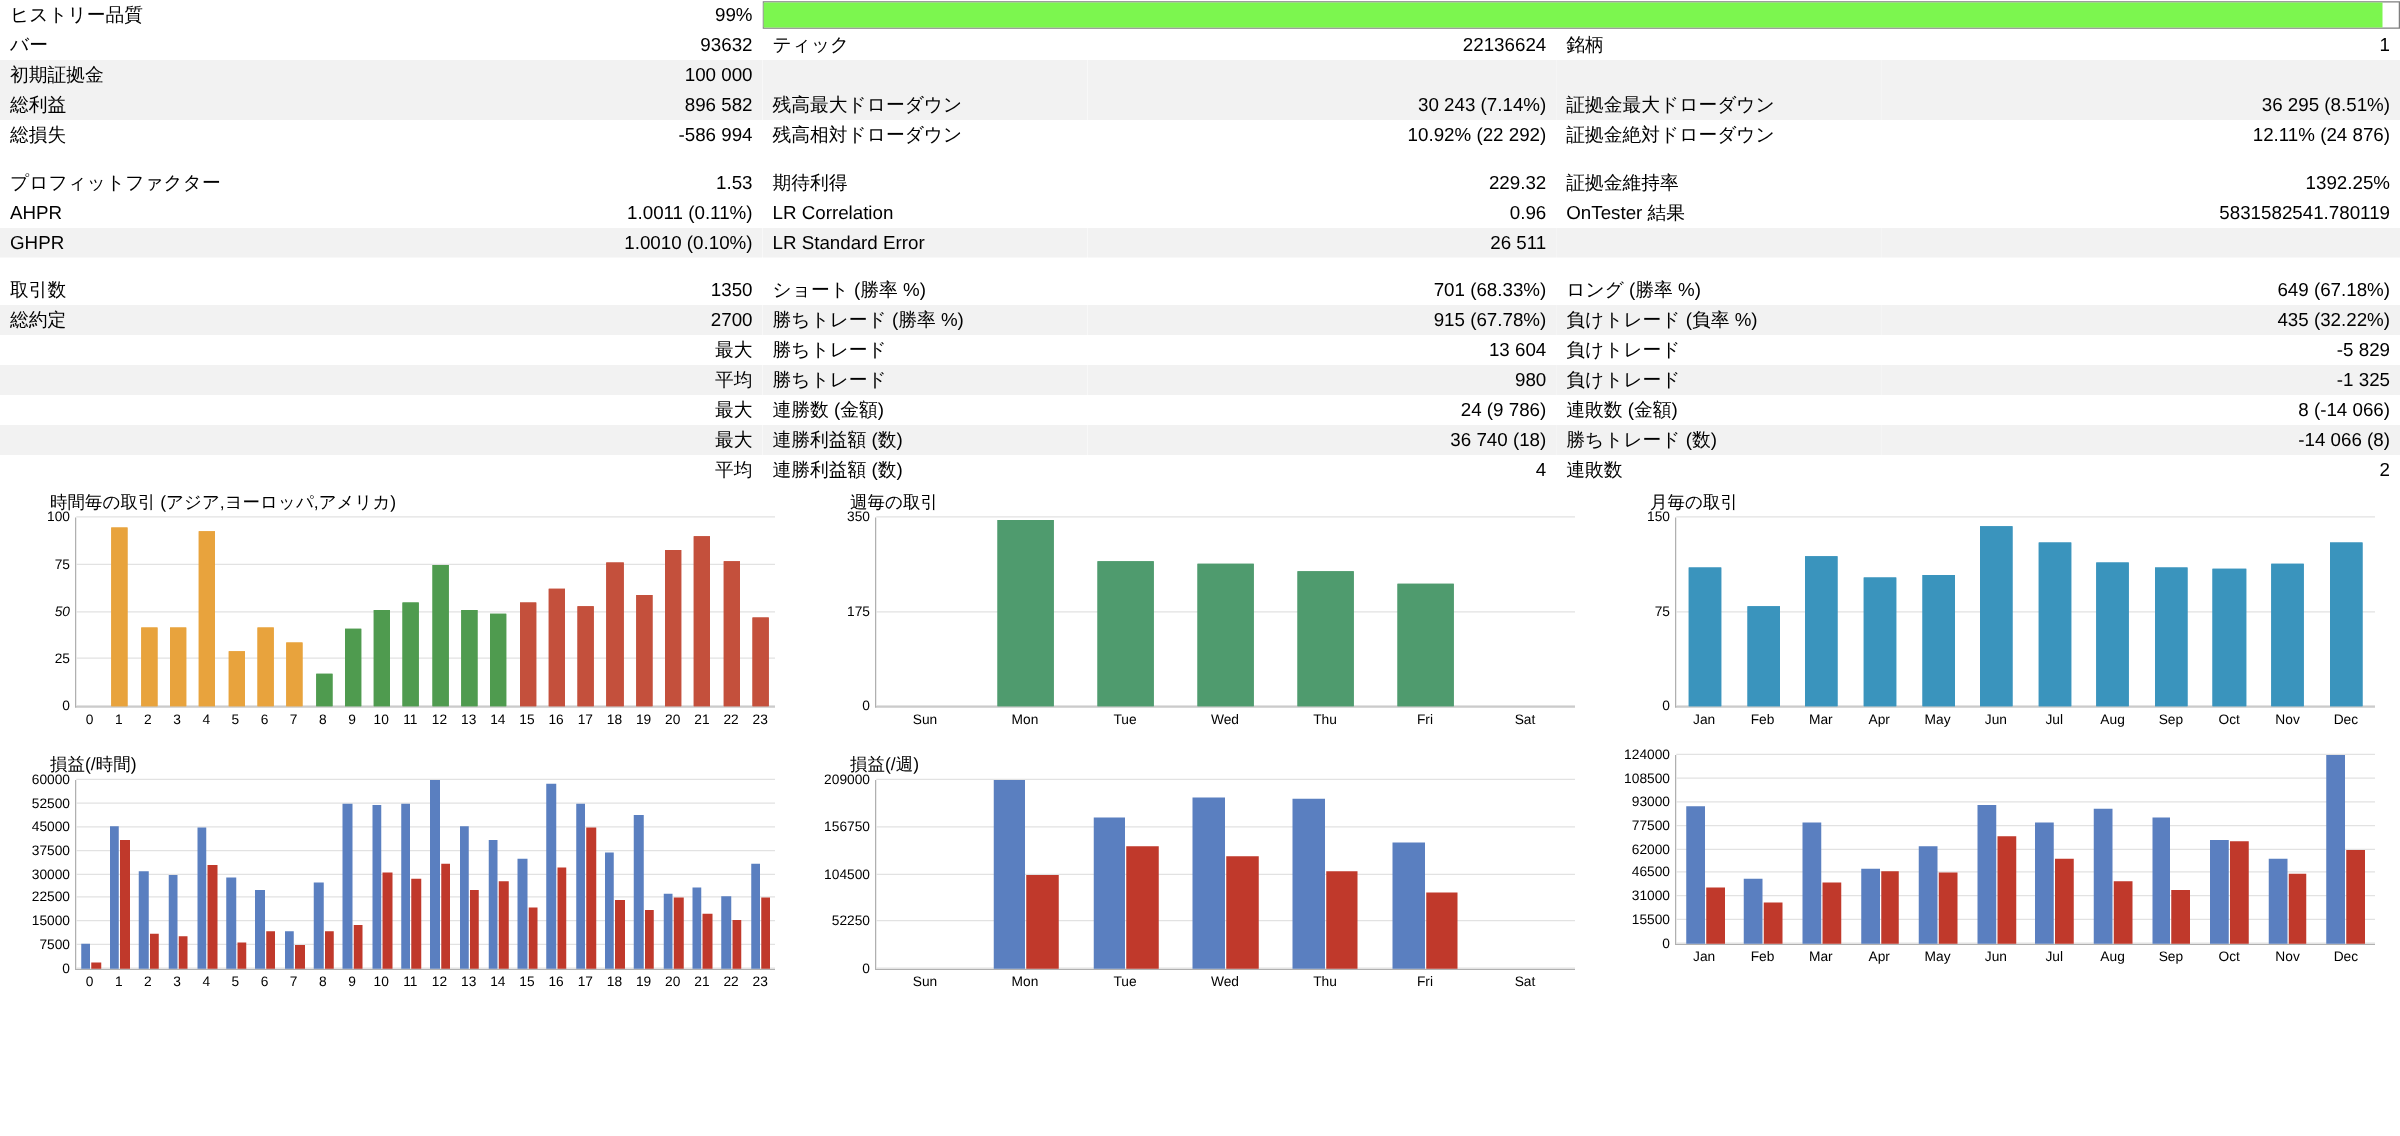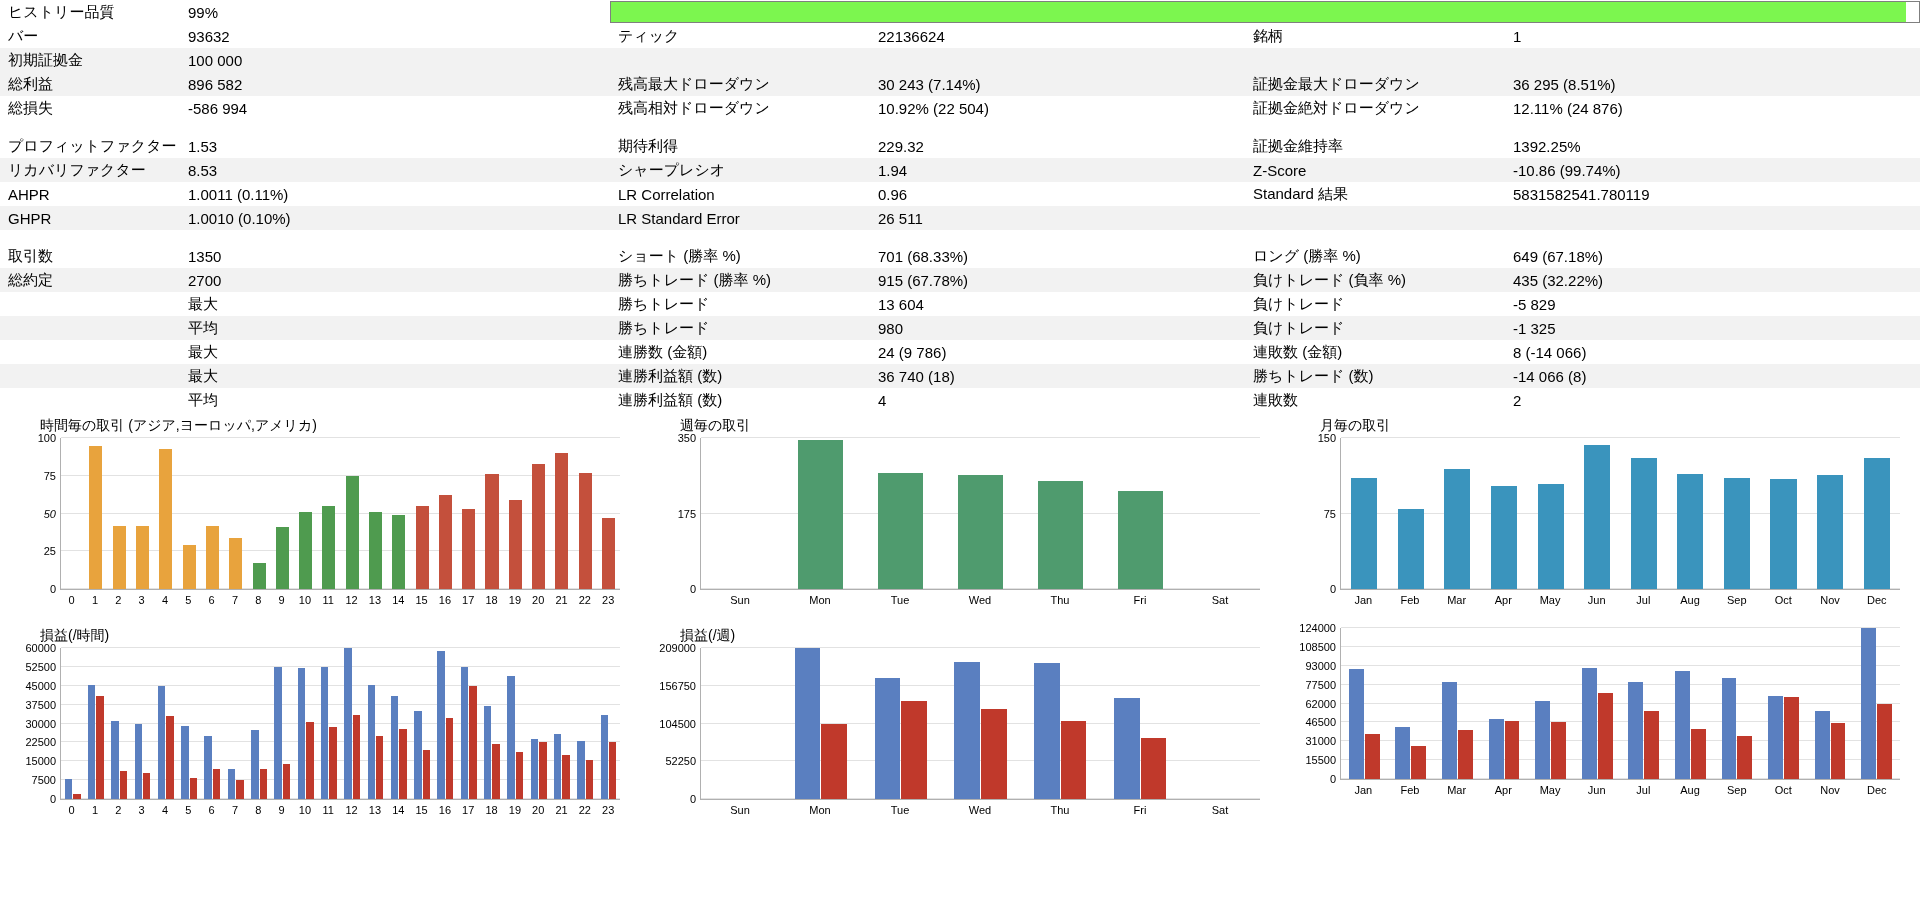--- a/index.html
+++ b/index.html
@@ -31,7 +31,7 @@
   tr.plain td { background: #ffffff; }
   tr.spacer td { background: #ffffff; height: 14px; }
   .lbl { text-align: left; }
-  .val { text-align: left; }
+  .val { text-align: right; }
   .c1-lbl { width: 180px; }
   .c1-val { width: 430px; }
   .c2-lbl { width: 260px; }

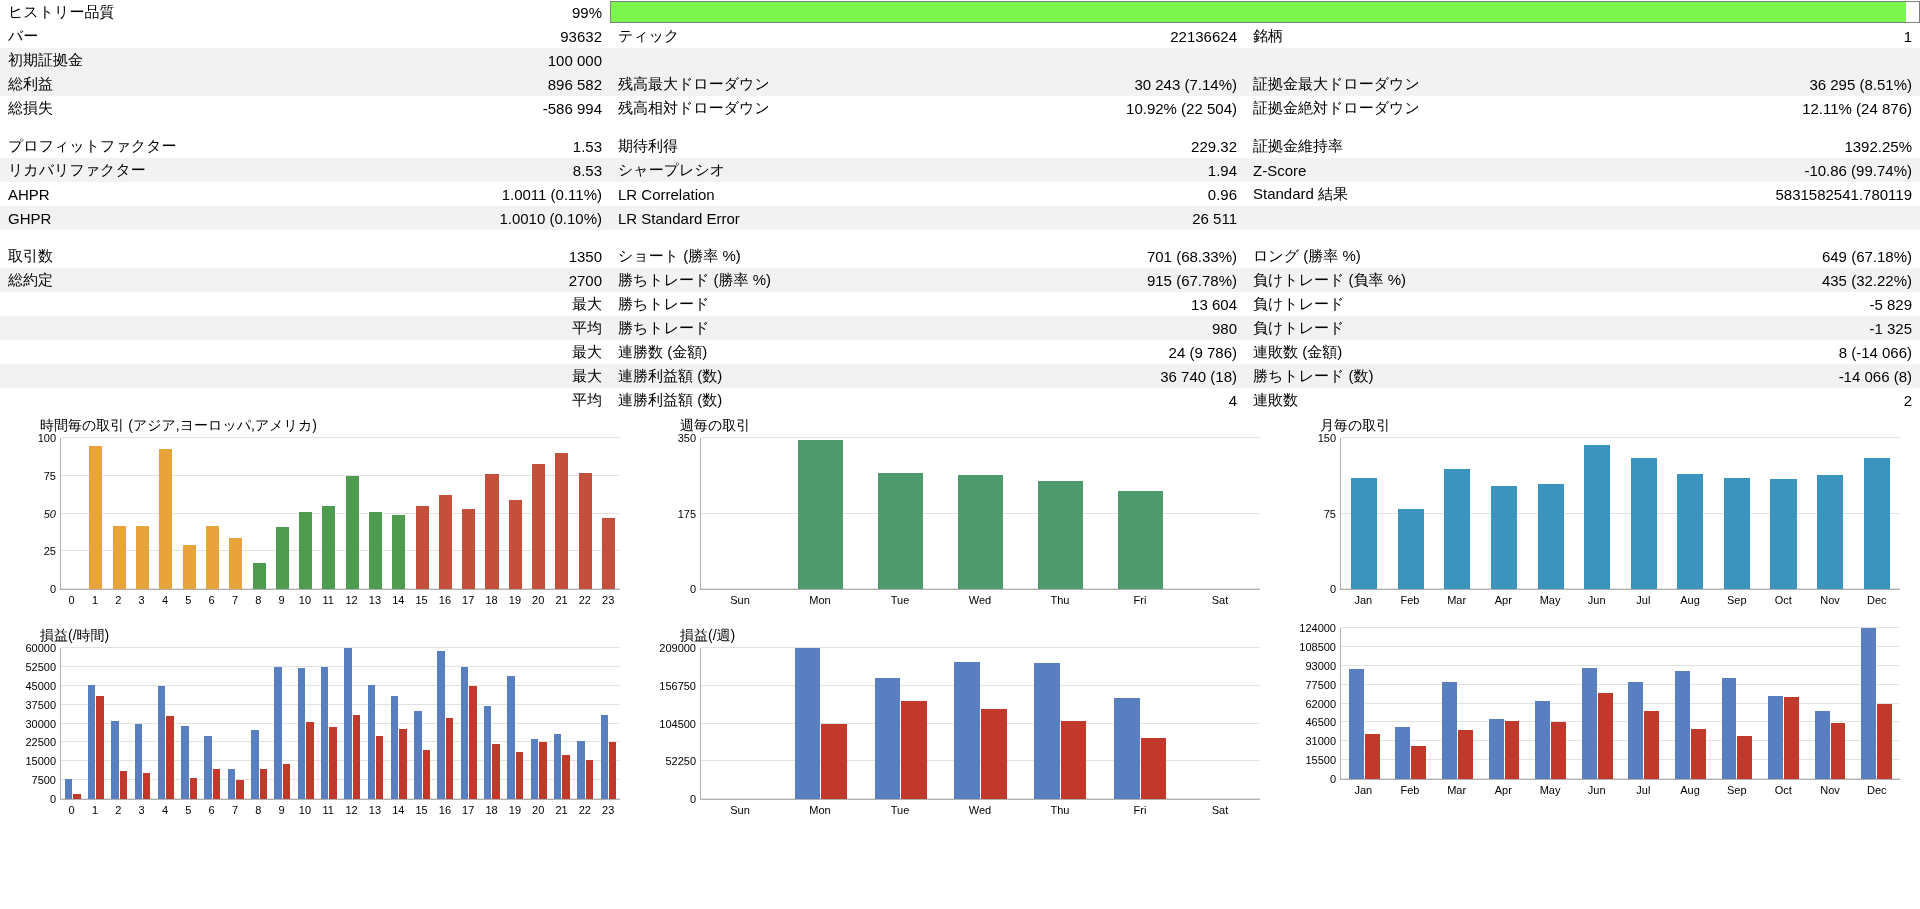--- a/index.html
+++ b/index.html
@@ -185,7 +185,7 @@
           <td class="lbl c1-lbl">総損失</td>
           <td class="val c1-val">-586 994</td>
           <td class="lbl c2-lbl">残高相対ドローダウン</td>
-          <td class="val c2-val">10.92% (22 504)</td>
+          <td class="val c2-val">10.92% (22 292)</td>
           <td class="lbl c3-lbl">証拠金絶対ドローダウン</td>
           <td class="val c3-val">12.11% (24 876)</td>
         </tr>

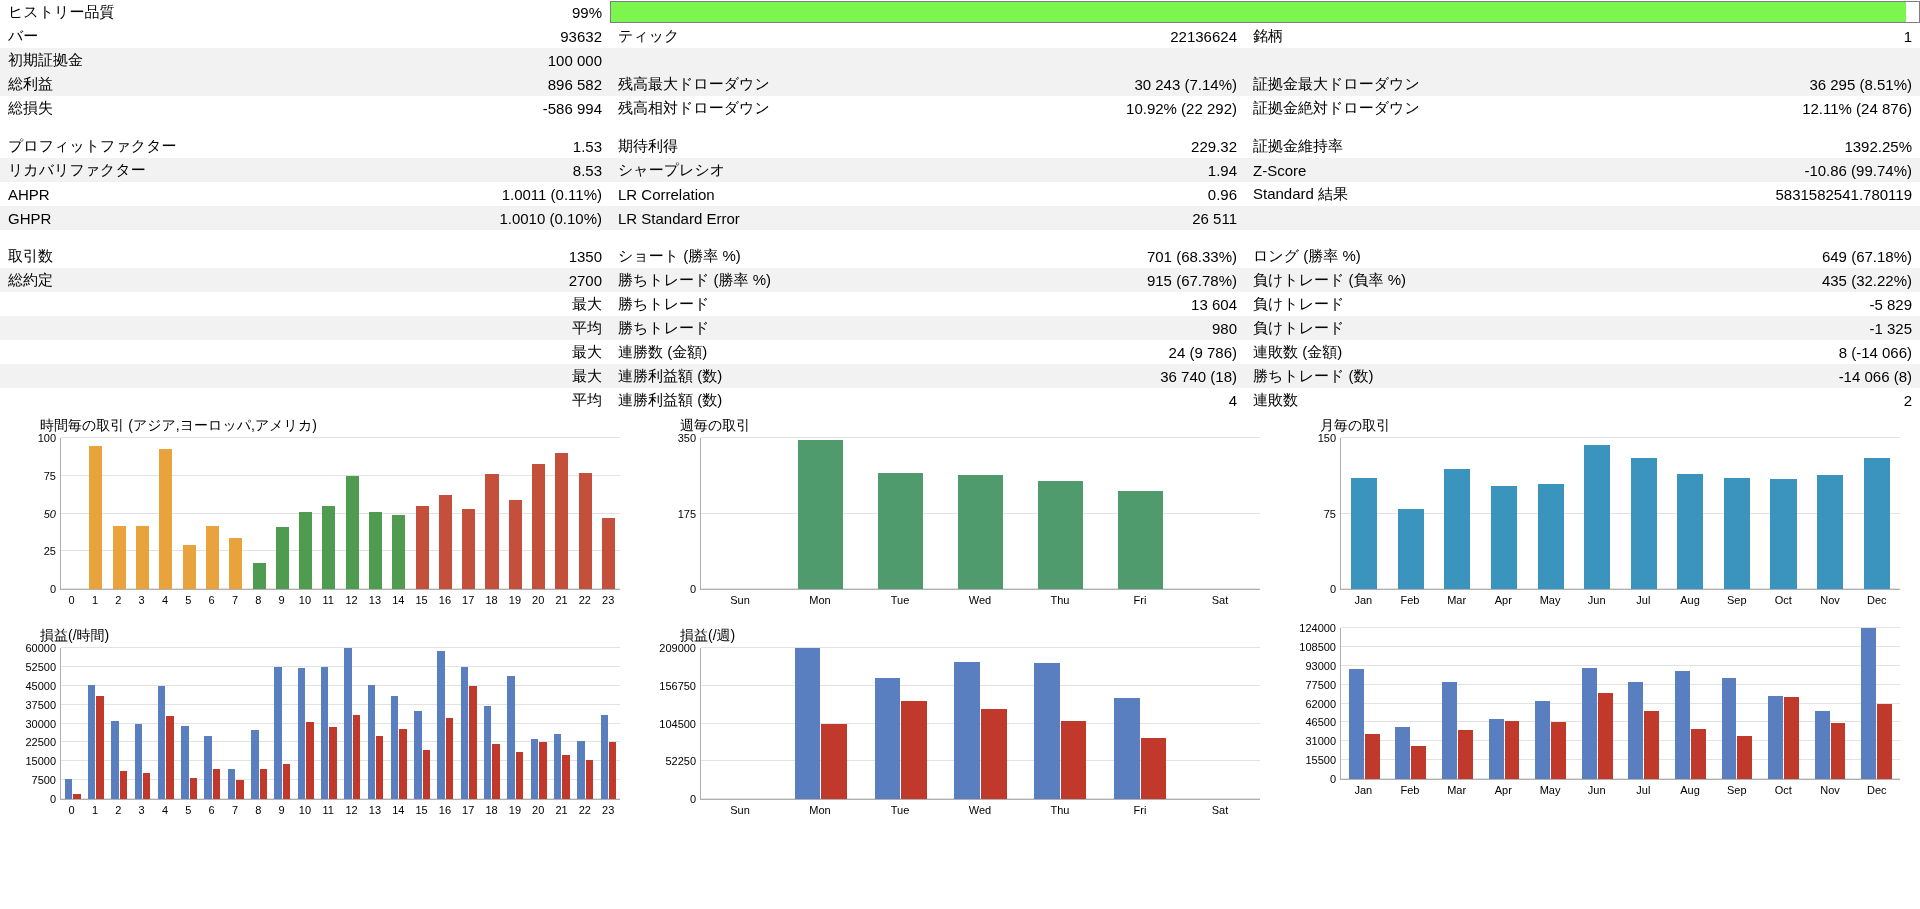--- a/index.html
+++ b/index.html
@@ -199,14 +199,6 @@
           <td class="val c2-val">229.32</td>
           <td class="lbl c3-lbl">証拠金維持率</td>
           <td class="val c3-val">1392.25%</td>
-        </tr>
-        <tr class="alt">
-          <td class="lbl c1-lbl">リカバリファクター</td>
-          <td class="val c1-val">8.53</td>
-          <td class="lbl c2-lbl">シャープレシオ</td>
-          <td class="val c2-val">1.94</td>
-          <td class="lbl c3-lbl">Z-Score</td>
-          <td class="val c3-val">-10.86 (99.74%)</td>
         </tr>
         <tr class="plain">
           <td class="lbl c1-lbl">AHPR</td>

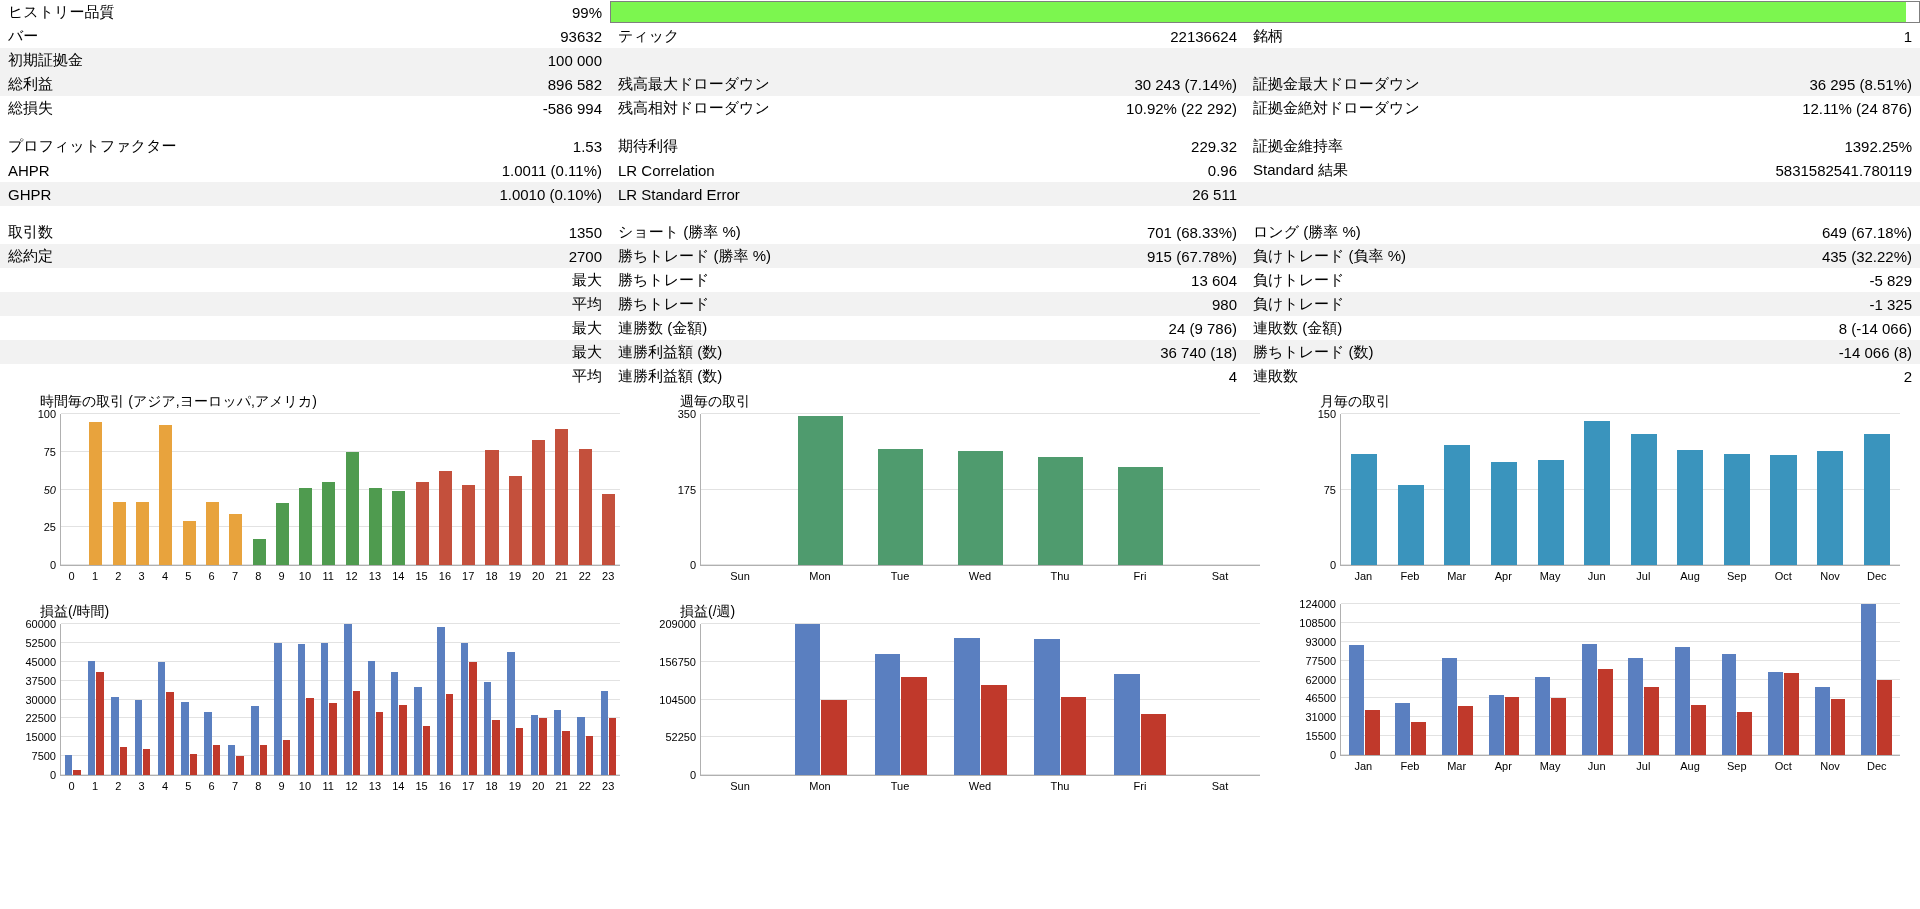--- a/index.html
+++ b/index.html
@@ -205,7 +205,7 @@
           <td class="val c1-val">1.0011 (0.11%)</td>
           <td class="lbl c2-lbl">LR Correlation</td>
           <td class="val c2-val">0.96</td>
-          <td class="lbl c3-lbl">Standard 結果</td>
+          <td class="lbl c3-lbl">OnTester 結果</td>
           <td class="val c3-val">5831582541.780119</td>
         </tr>
         <tr class="alt">

